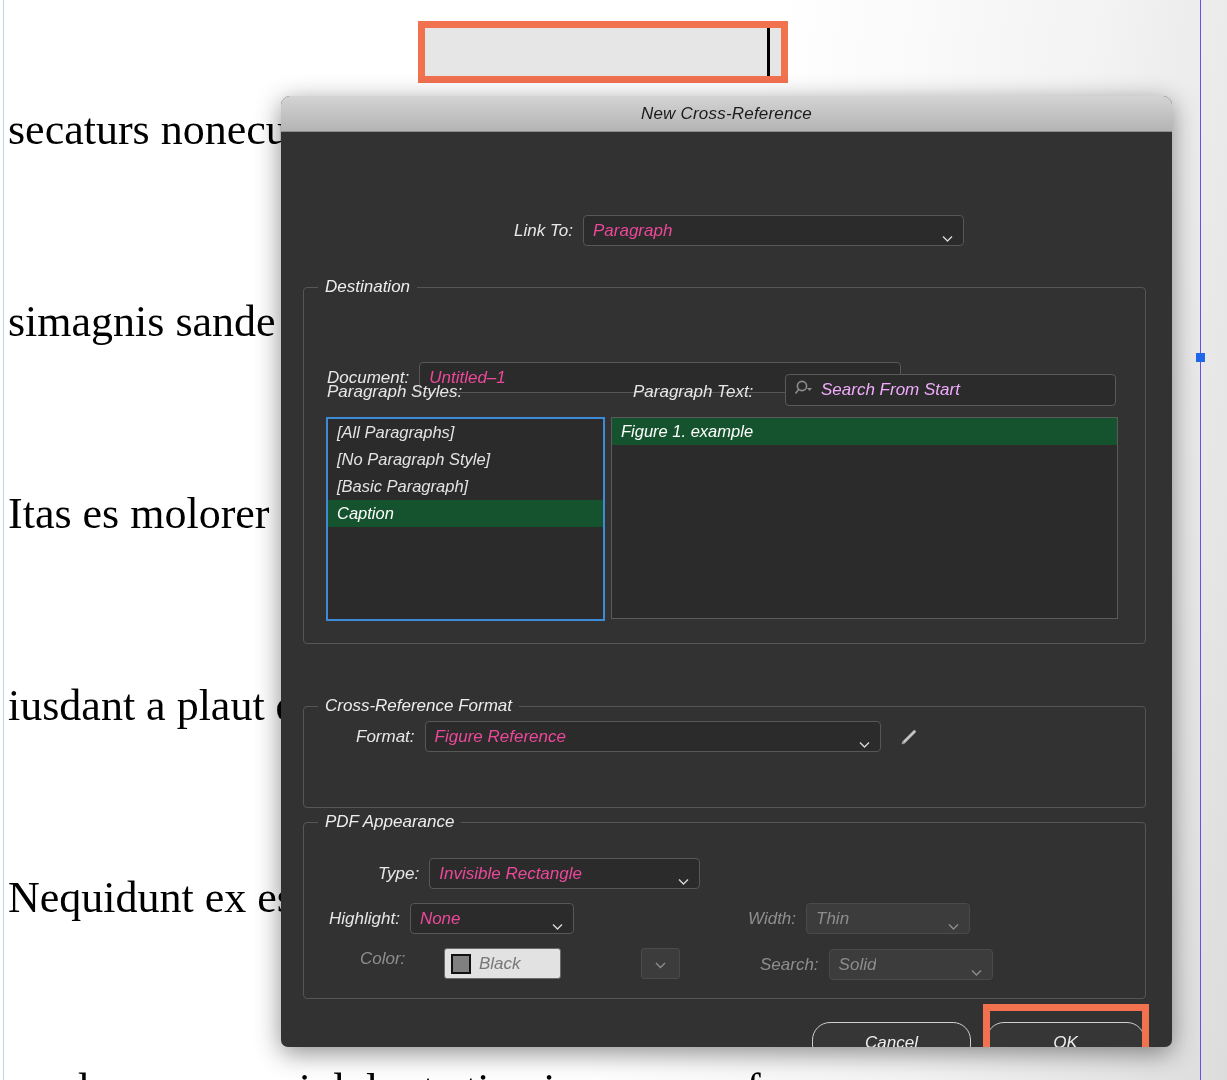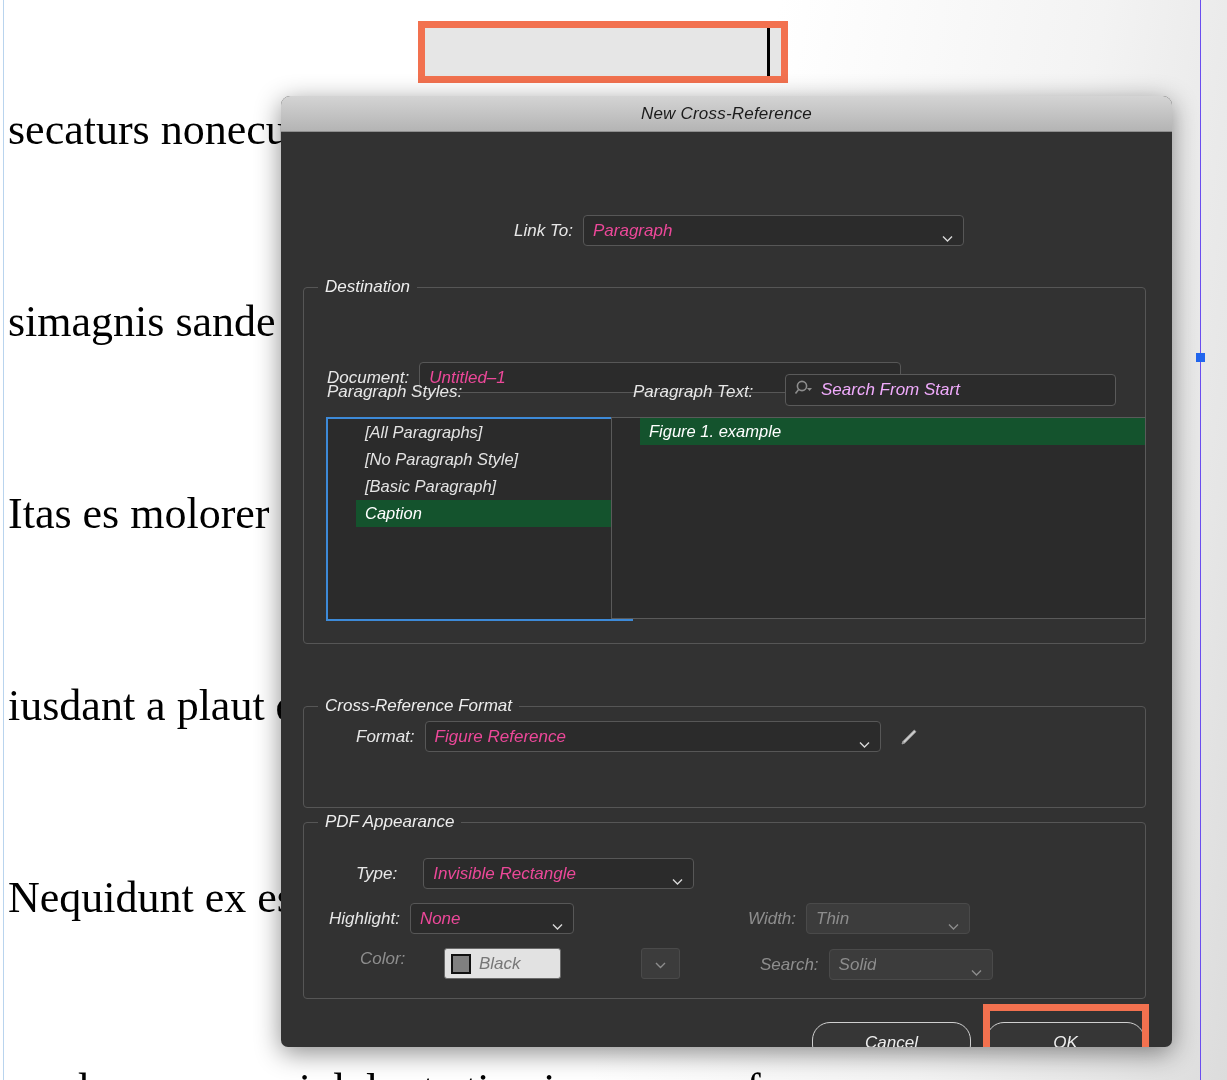--- a/index.html
+++ b/index.html
@@ -101,7 +101,6 @@
   .listbox{
     position:absolute;background:#2b2b2b;border:1px solid #5a5a5a;
     overflow:hidden;
-    padding-left:28px;
   }
   .listbox.focused{border:2px solid #3d8ad8;}
   .list-item{

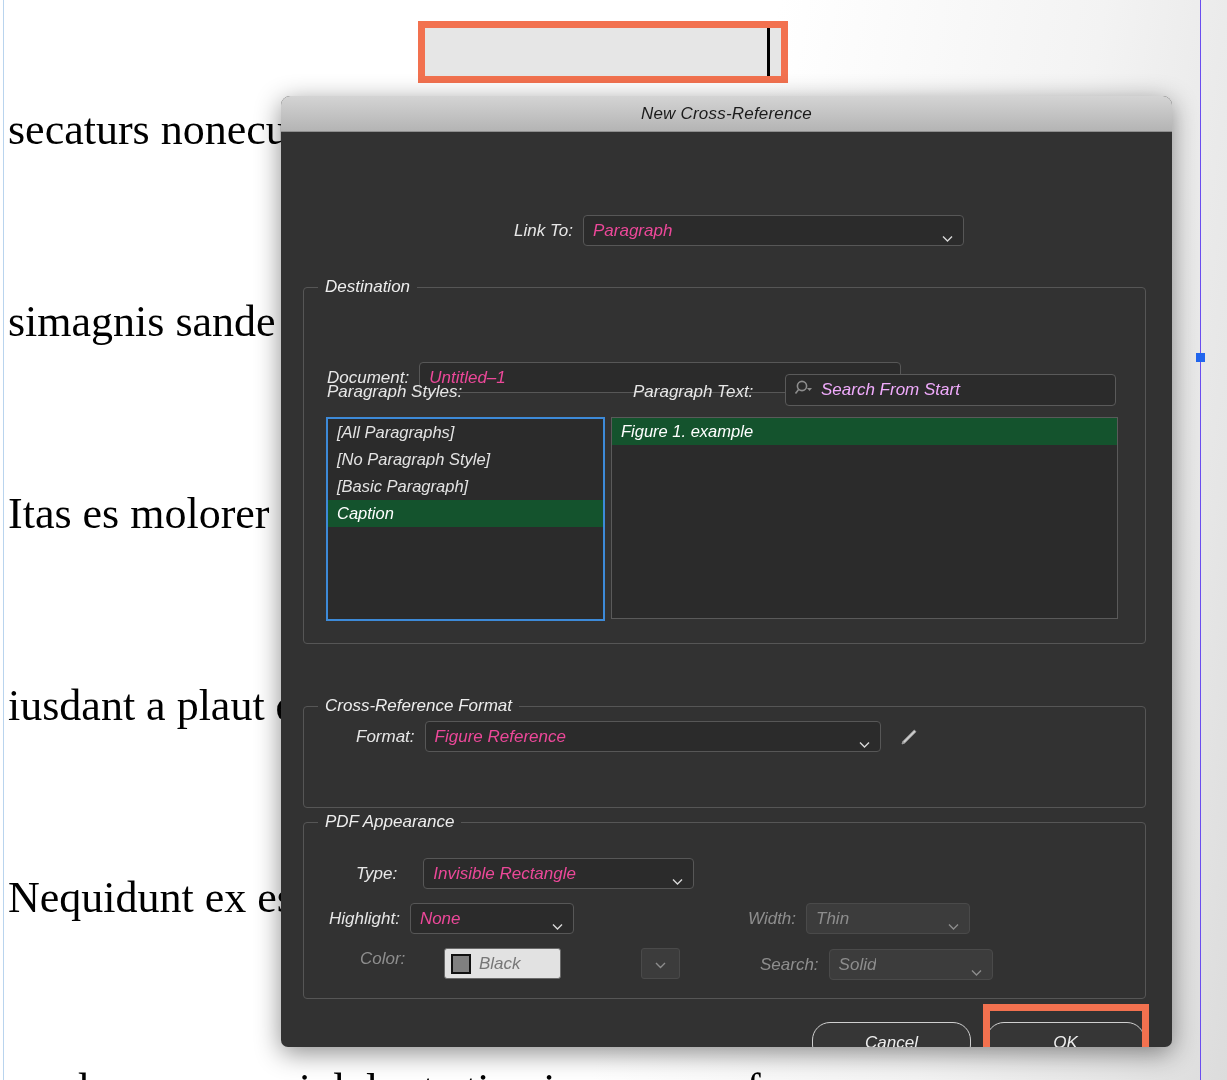--- a/index.html
+++ b/index.html
@@ -256,7 +256,7 @@
       <span class="group-legend">PDF Appearance</span>
     </div>
 
-    <div class="row" style="position:absolute;left:75px;top:726px;gap:16px;">
+    <div class="row" style="position:absolute;left:97px;top:726px;">
       <span class="lbl">Type:</span>
       <div class="select" style="width:271px;margin-left:10px;">
         <span class="val">Invisible Rectangle</span>

